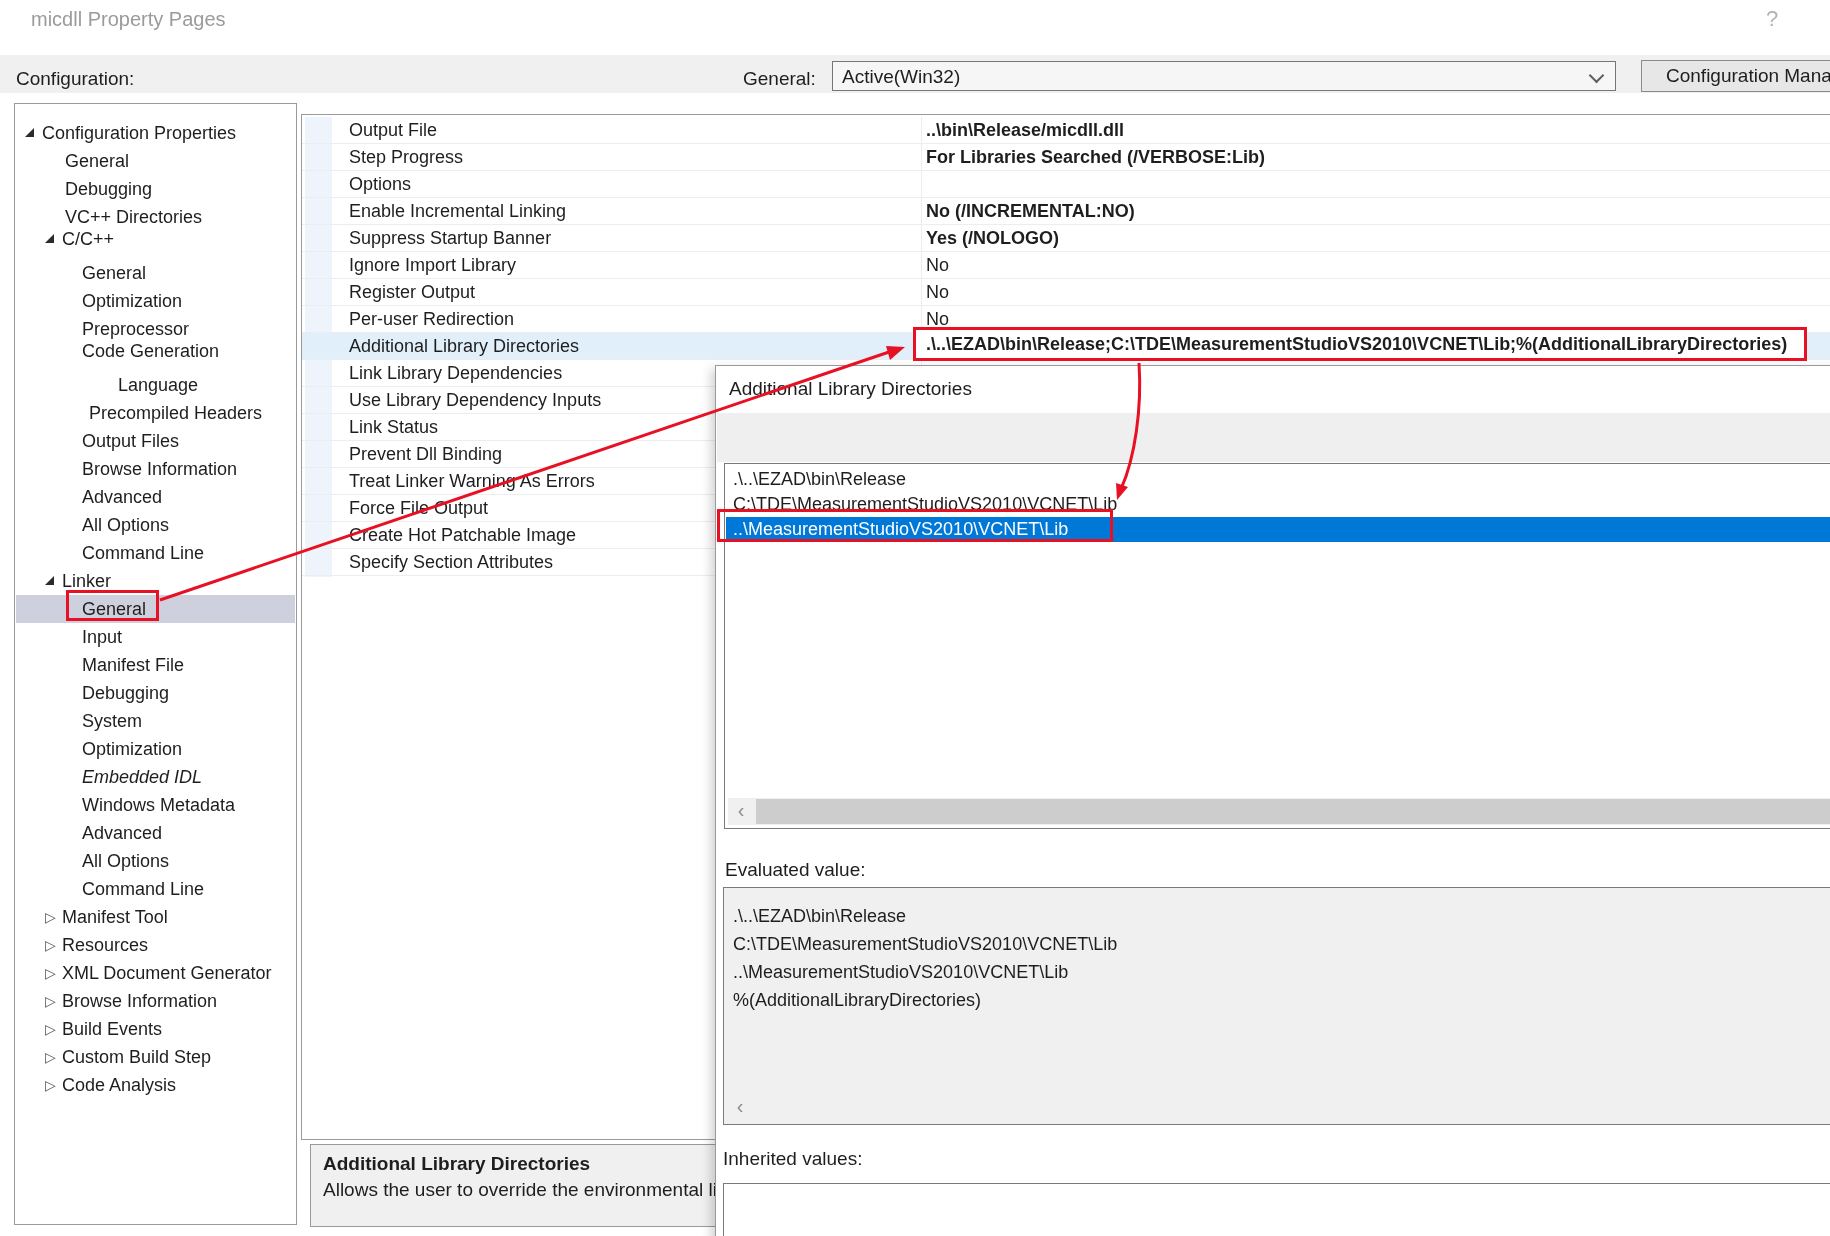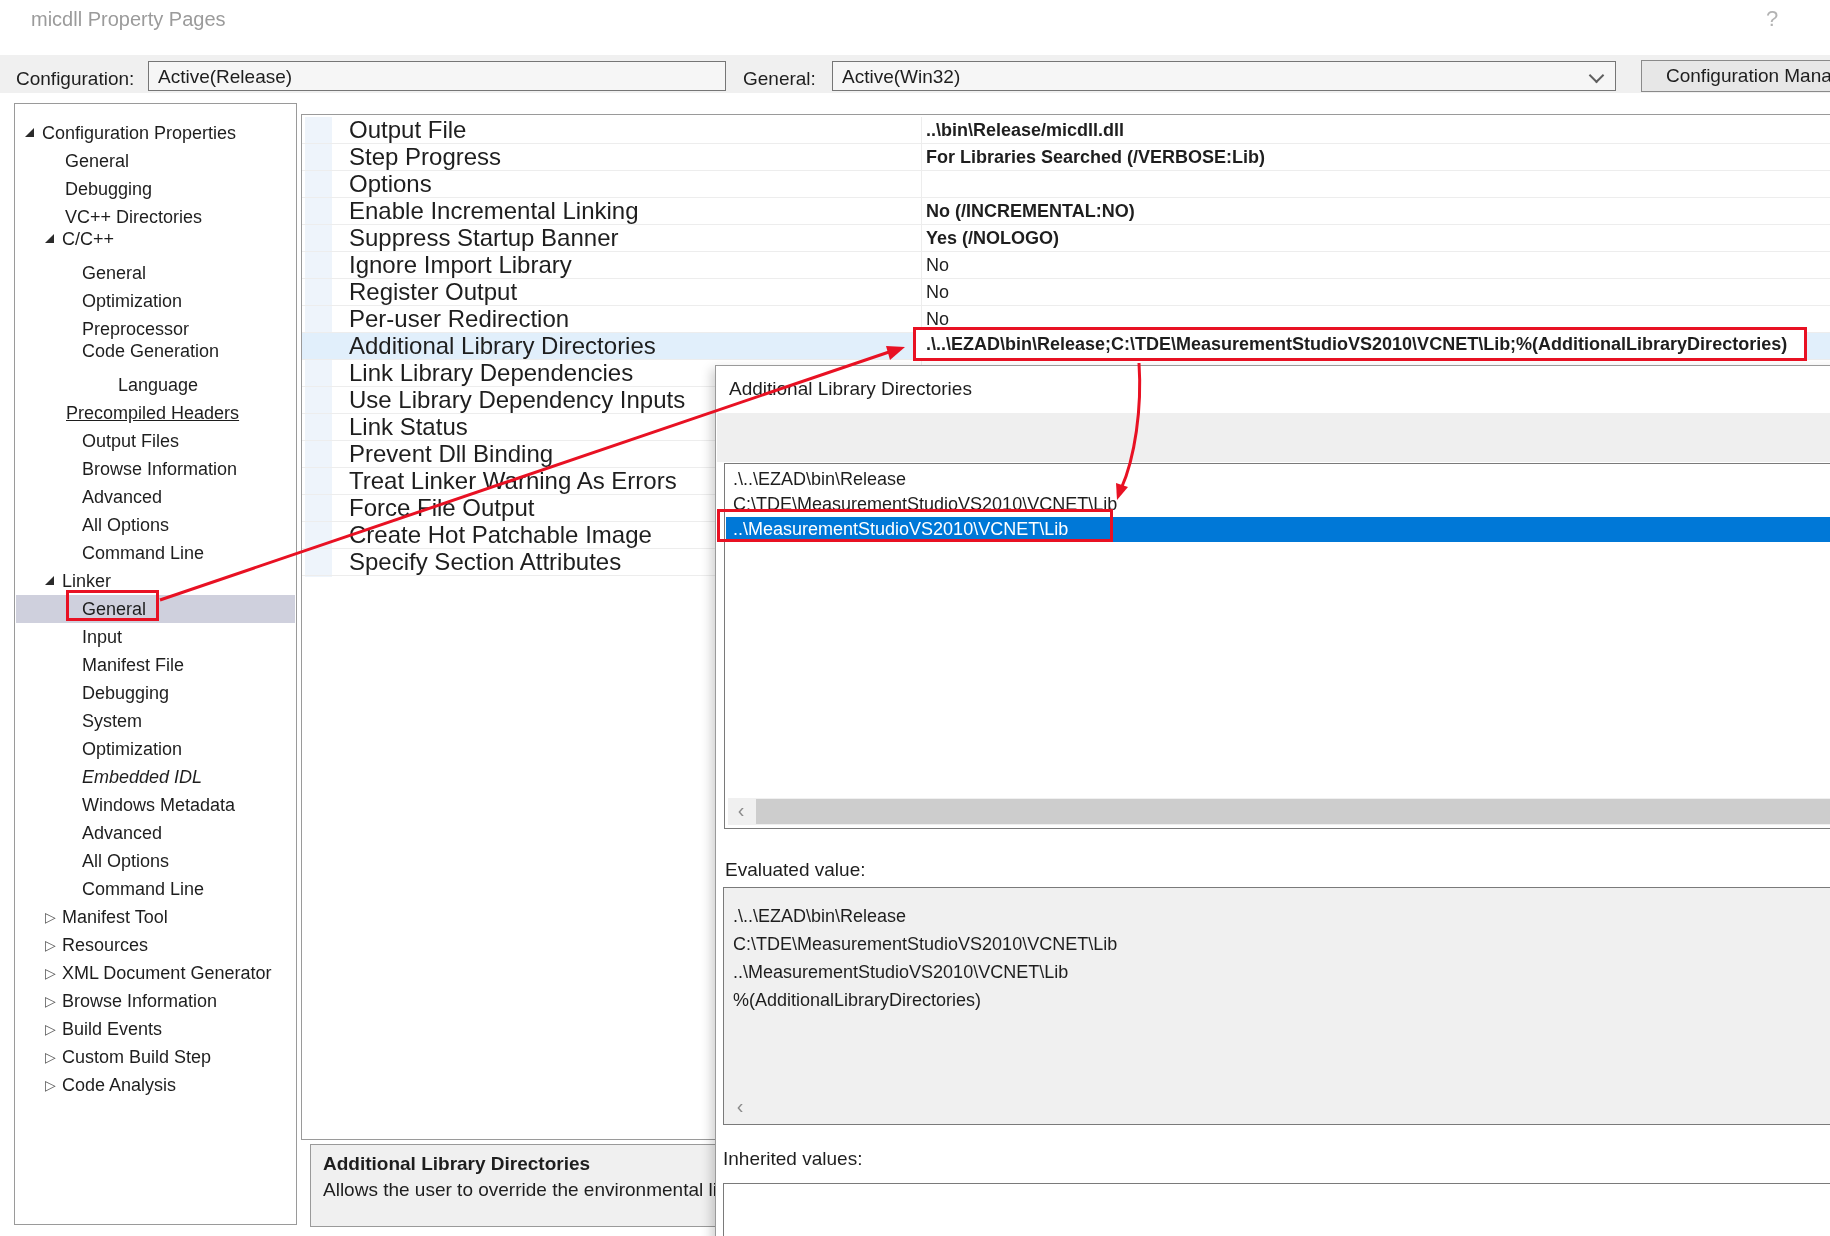--- a/index.html
+++ b/index.html
@@ -92,10 +92,6 @@
 
 <div class="abs hdr-band">
   <div class="abs hdr-label" style="left:16px;">Configuration:</div>
-  <div class="abs combo" style="left:148px;width:578px;">
-    <span>Active(Release)</span>
-    <span class="chev" style="left:694px;"></span>
-  </div>
   <div class="abs hdr-label" style="left:743px;">General:</div>
   <div class="abs combo" style="left:832px;width:784px;">
     <span>Active(Win32)</span>

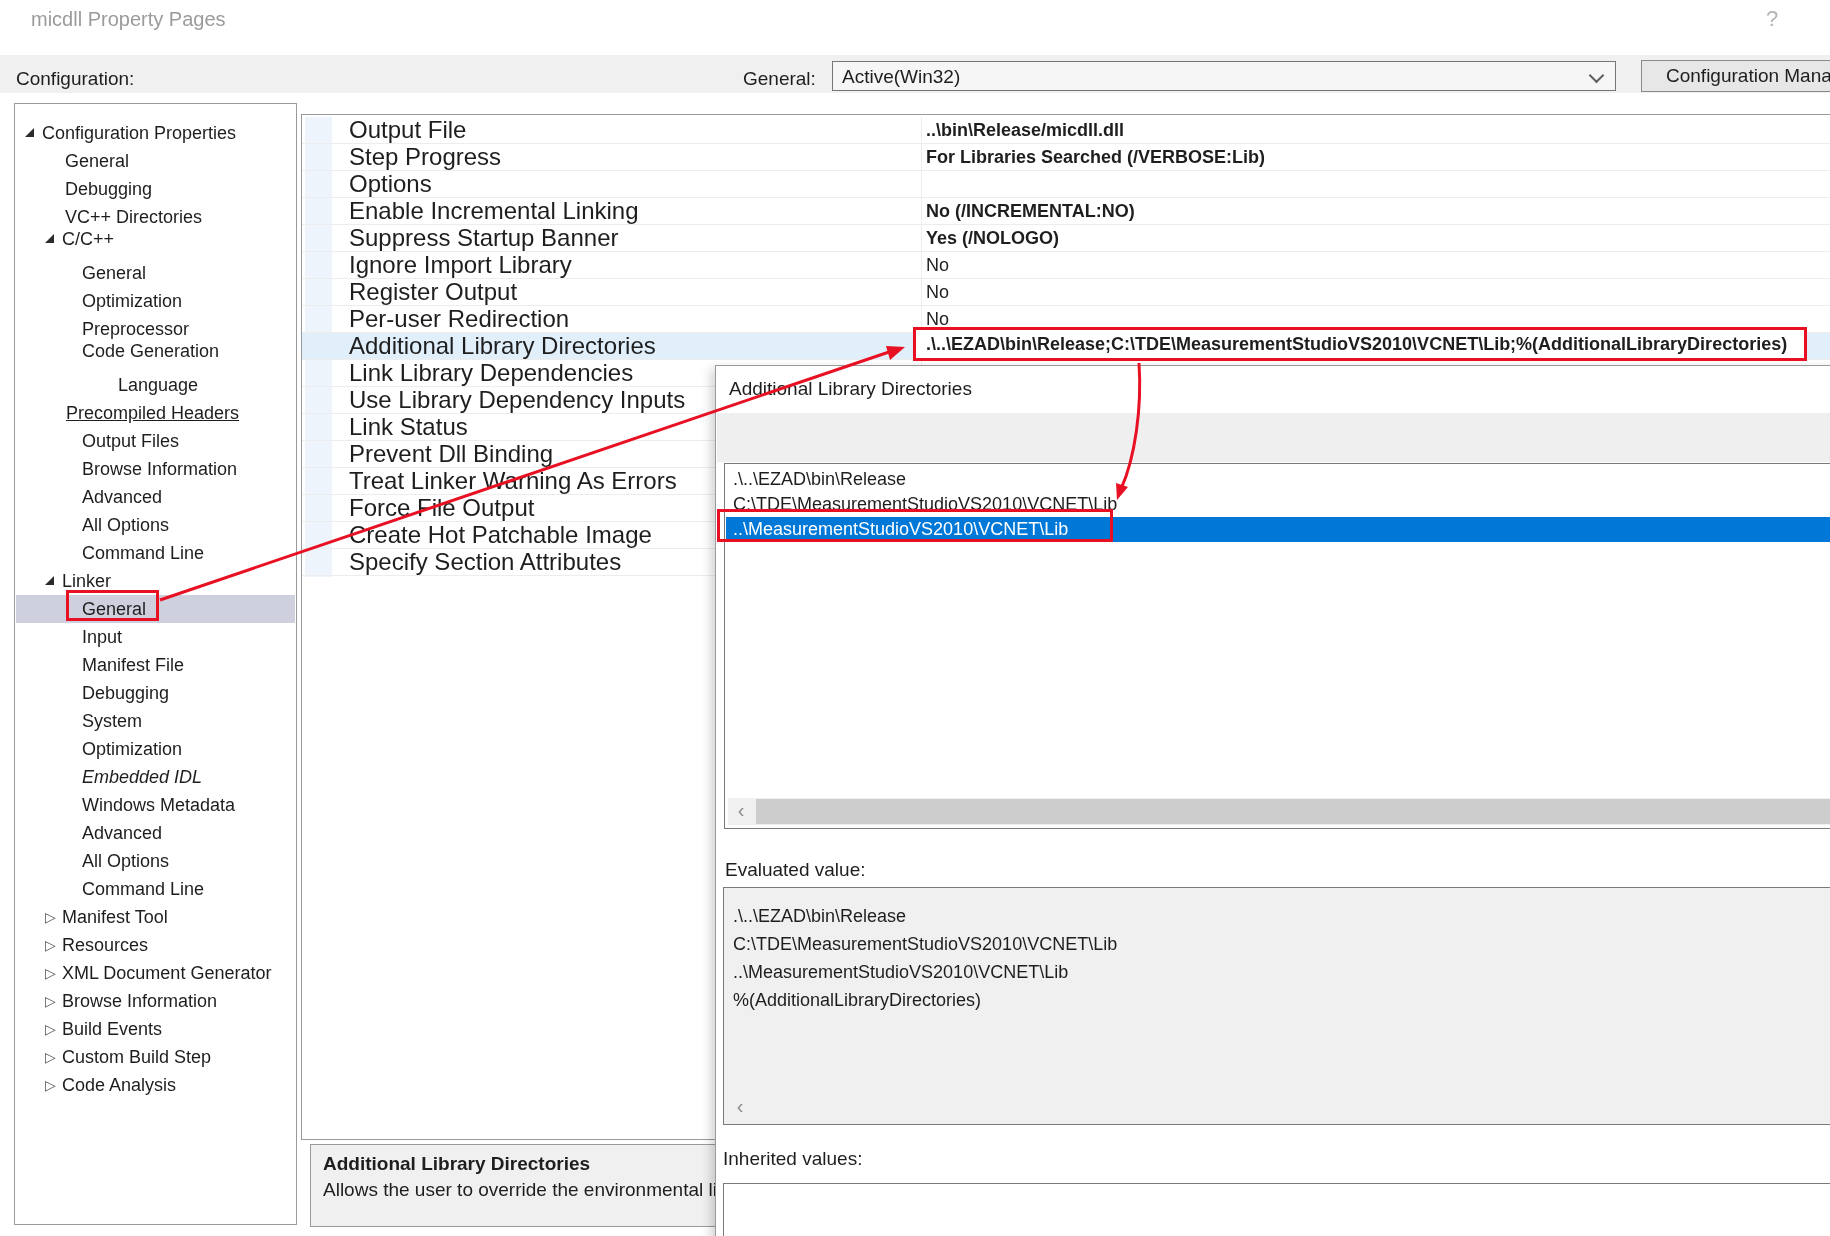--- a/index.html
+++ b/index.html
@@ -50,7 +50,7 @@
   .vdiv{left:619px;top:2px;width:1px;height:460px;background:#ededed;}
   .grow{position:absolute;left:0;right:0;height:27px;border-bottom:1px solid #ededed;box-sizing:border-box;}
   .grow.hl{background:#e1effb;}
-  .gname{position:absolute;left:47px;top:0;font-size:24px;line-height:26px;white-space:nowrap;}
+  .gname{position:absolute;left:47px;top:0;font-size:18px;line-height:26px;white-space:nowrap;}
   .gval{position:absolute;left:624px;top:0;font-size:18px;line-height:26px;white-space:nowrap;}
   .gval.b{font-weight:700;}
 

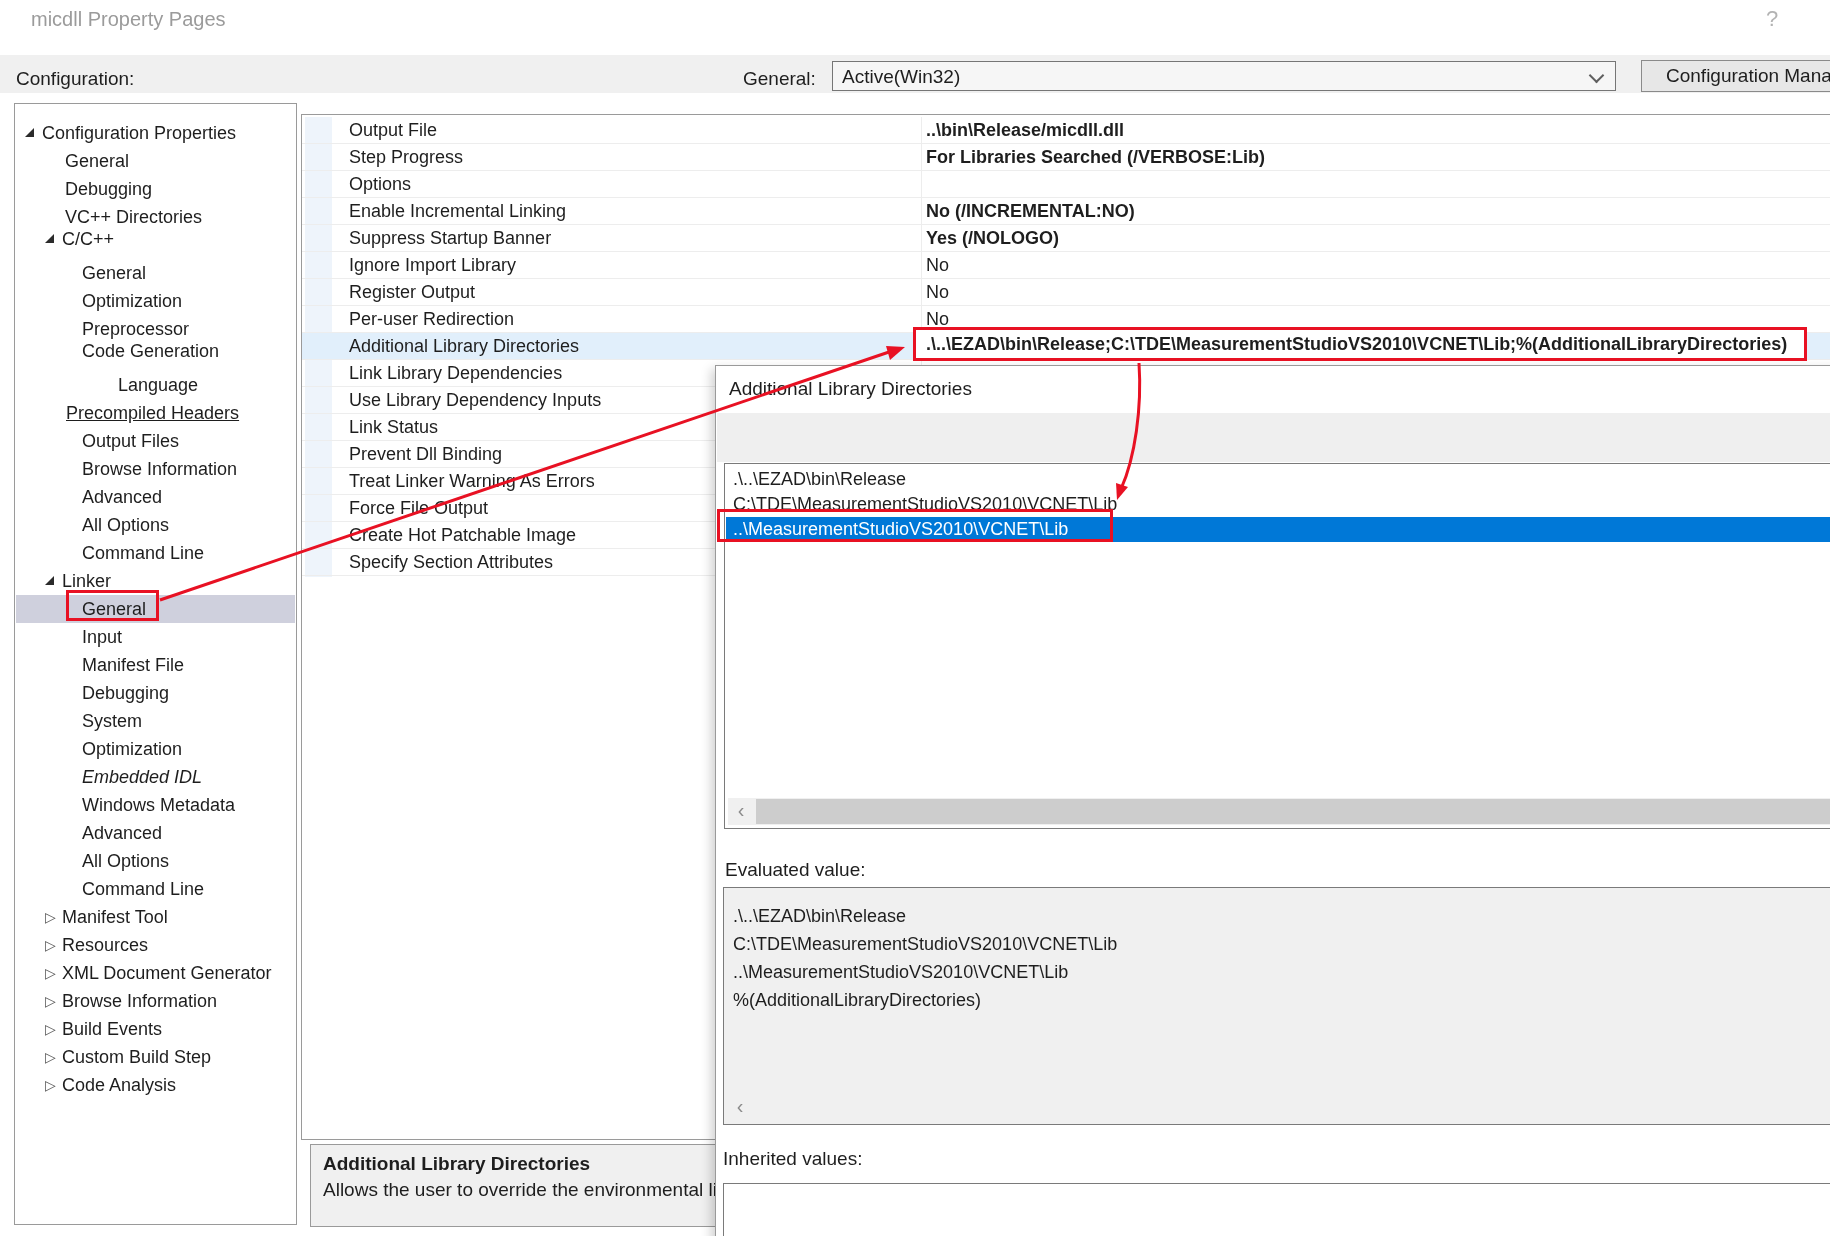--- a/index.html
+++ b/index.html
@@ -135,7 +135,7 @@
         <span class="tlabel" style="left: 66px; margin-left: 36px;">Language</span>
       </div>
       <div class="titem" style="top: 295px;">
-        <span class="tlabel" style="left: 50px; text-decoration: underline;">Precompiled Headers</span>
+        <span class="tlabel" style="left: 73px;">Precompiled Headers</span>
       </div>
       <div class="titem" style="top: 323px;">
         <span class="tlabel" style="left: 66px;">Output Files</span>

